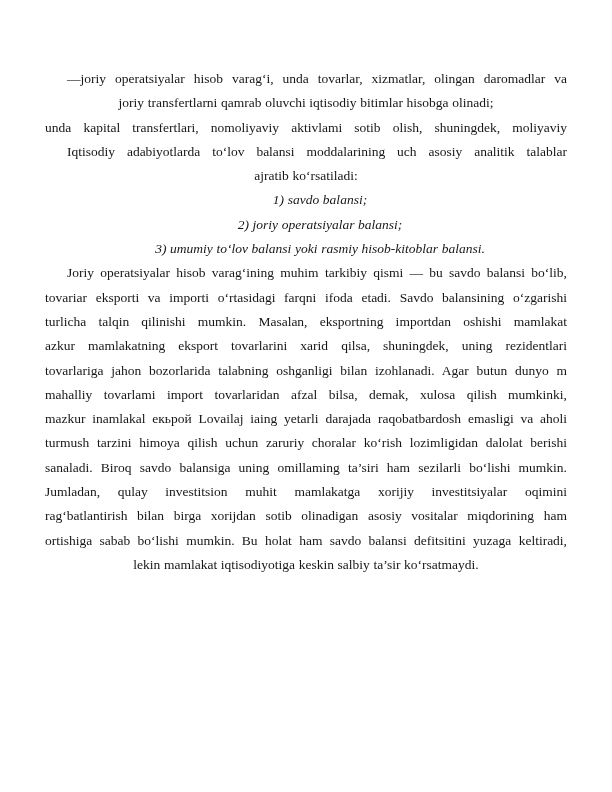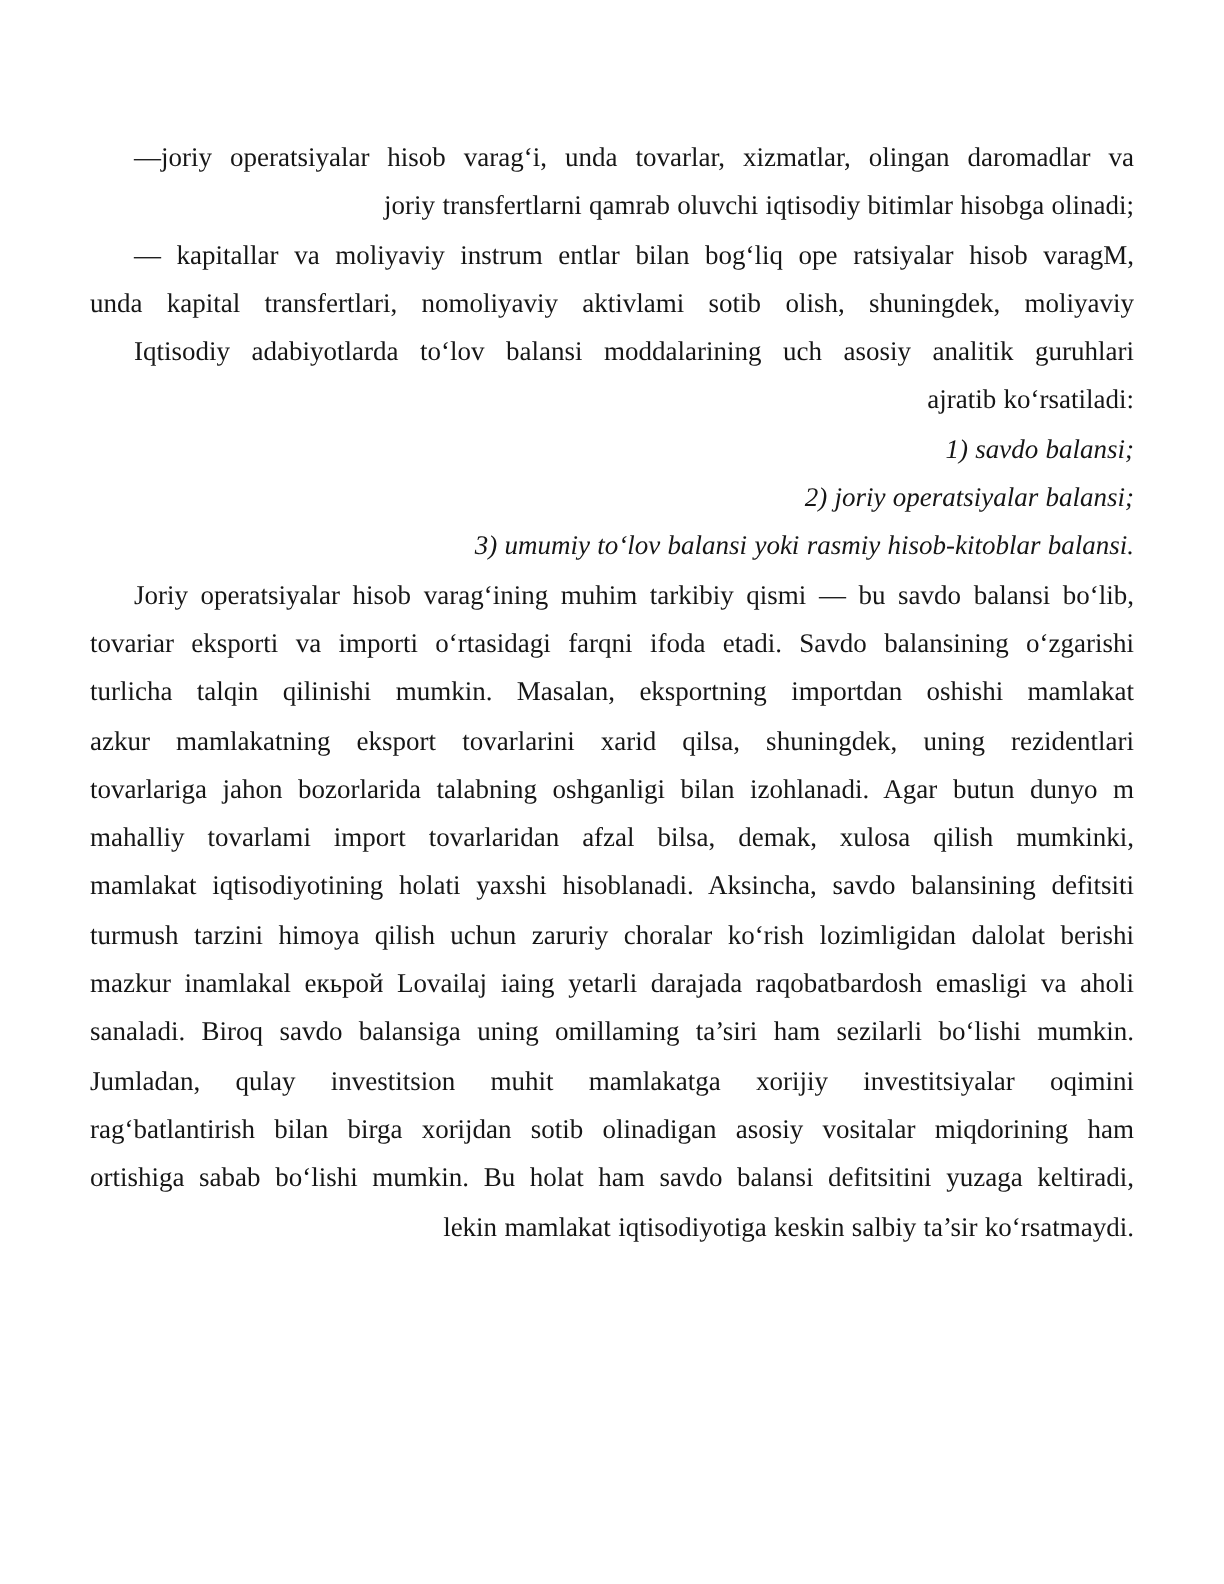--- a/index.html
+++ b/index.html
@@ -30,7 +30,7 @@
     height: 24.3px;
     line-height: 24.3px;
     font-size: 13.5px;
-    text-align: right;
+    text-align: center;
     word-spacing: 0.02em;
   }
   .line.justify {

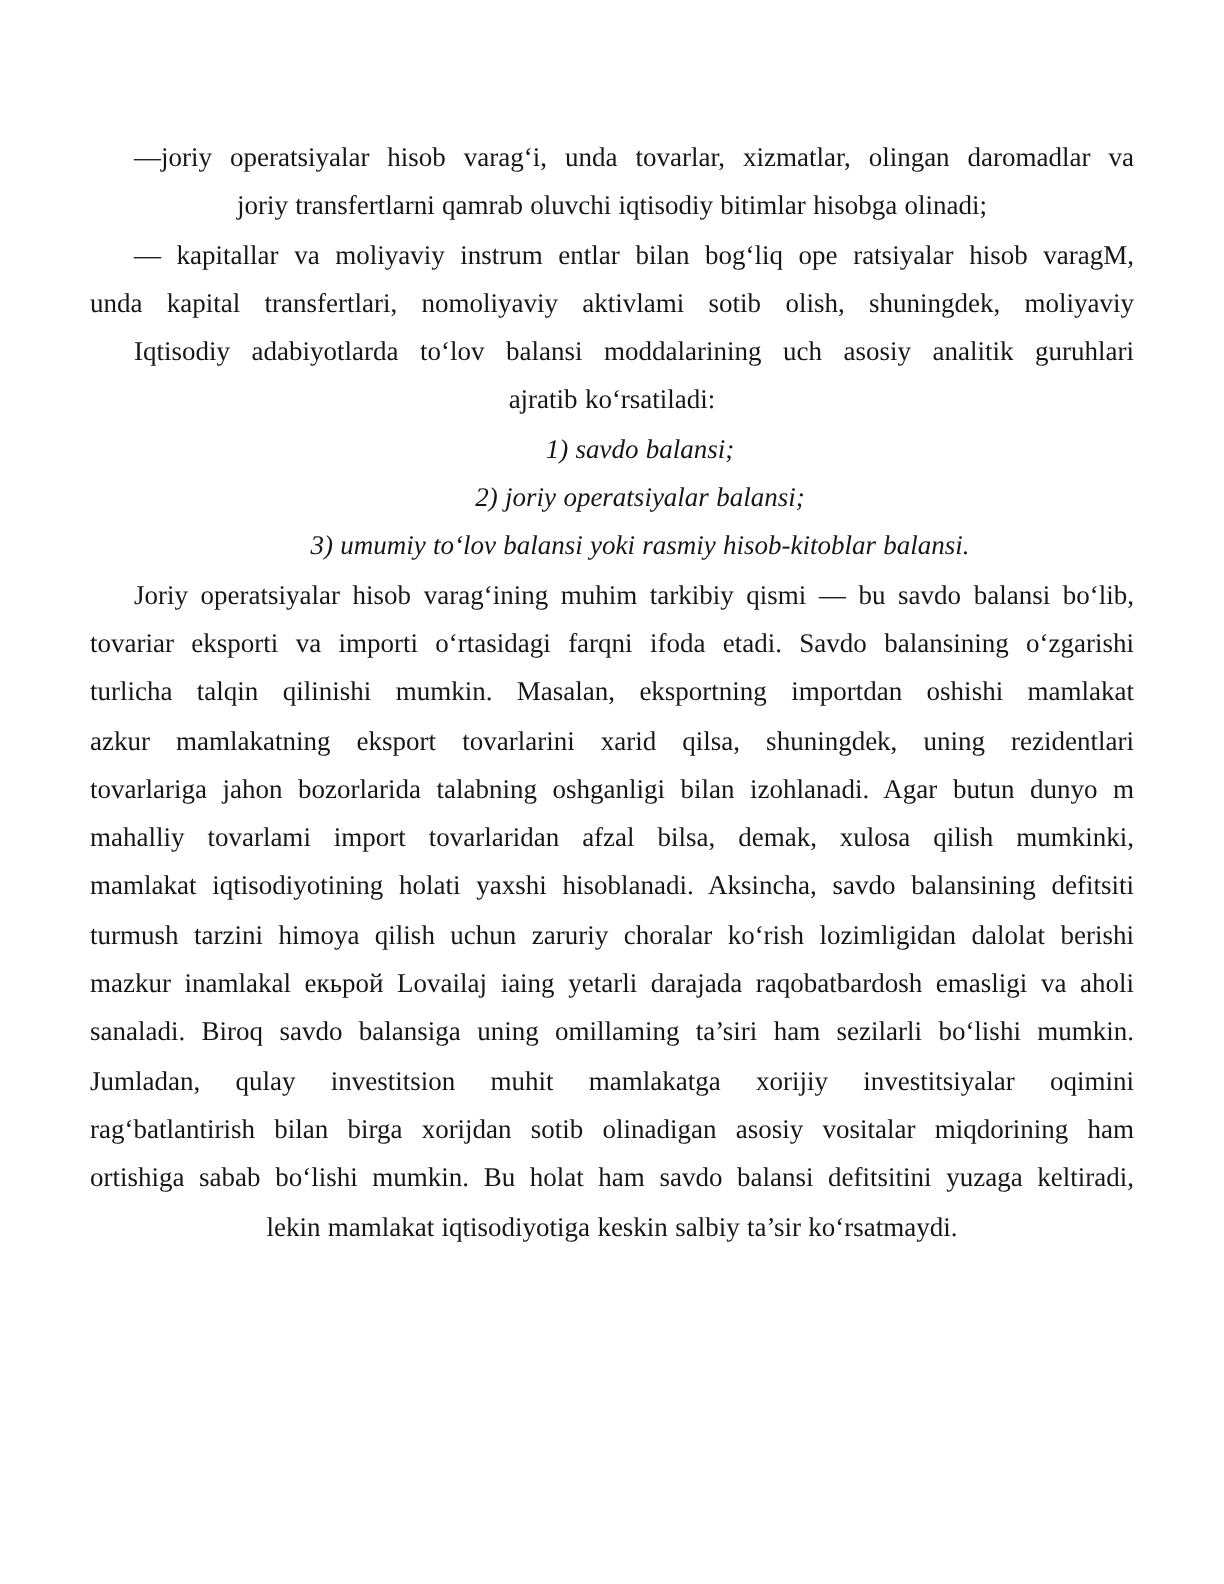--- a/index.html
+++ b/index.html
@@ -52,7 +52,6 @@
   <div class="text-block" style="color: rgb(22, 22, 22);">
       <div class="line indent justify">—joriy operatsiyalar hisob varag‘i, unda tovarlar, xizmatlar, olingan daromadlar va</div>
       <div class="line">joriy transfertlarni qamrab oluvchi iqtisodiy bitimlar hisobga olinadi;</div>
-      <div class="line indent justify">— kapitallar va moliyaviy instrum entlar bilan bog‘liq ope ratsiyalar hisob varagM,</div>
       <div class="line justify">unda kapital transfertlari, nomoliyaviy aktivlami sotib olish, shuningdek, moliyaviy</div>
       <div class="line indent justify">Iqtisodiy adabiyotlarda to‘lov balansi moddalarining uch asosiy analitik guruhlari</div>
       <div class="line">ajratib ko‘rsatiladi:</div>

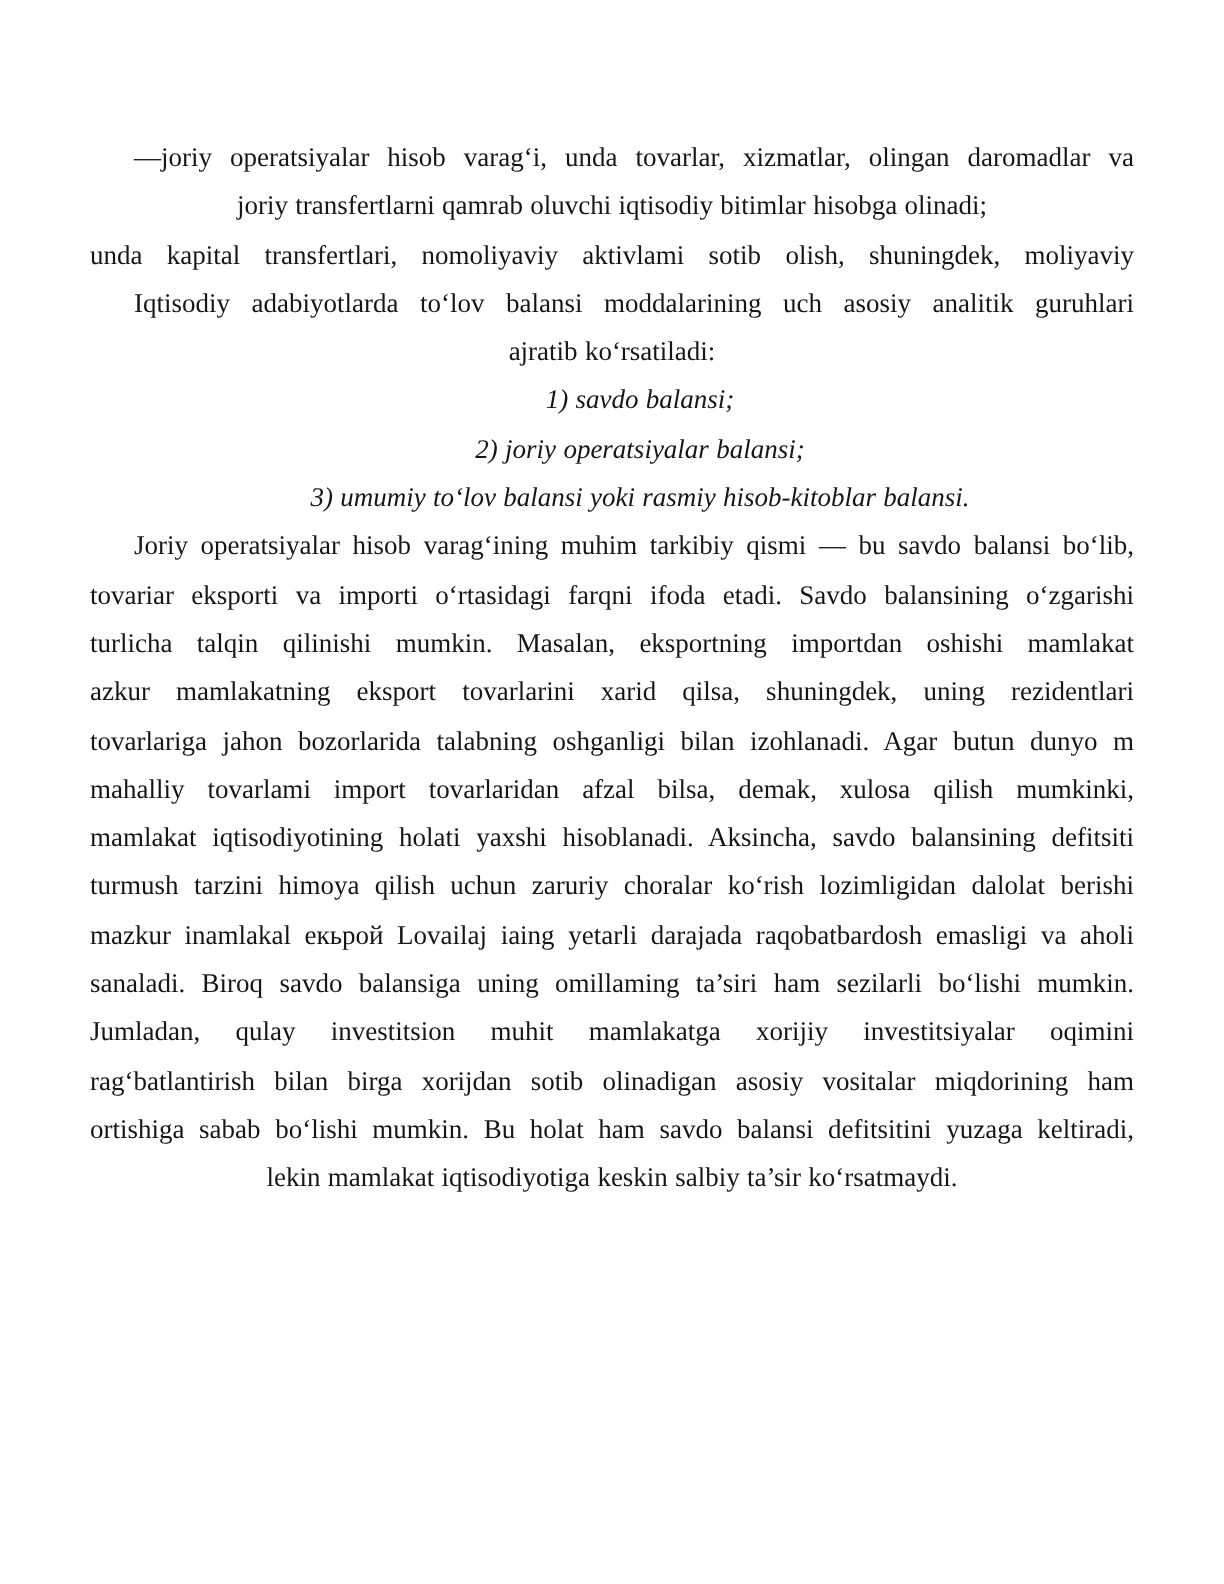--- a/index.html
+++ b/index.html
@@ -53,7 +53,7 @@
       <div class="line indent justify">—joriy operatsiyalar hisob varag‘i, unda tovarlar, xizmatlar, olingan daromadlar va</div>
       <div class="line">joriy transfertlarni qamrab oluvchi iqtisodiy bitimlar hisobga olinadi;</div>
       <div class="line justify">unda kapital transfertlari, nomoliyaviy aktivlami sotib olish, shuningdek, moliyaviy</div>
-      <div class="line indent justify">Iqtisodiy adabiyotlarda to‘lov balansi moddalarining uch asosiy analitik guruhlari</div>
+      <div class="line indent justify">Iqtisodiy adabiyotlarda to‘lov balansi moddalarining uch asosiy analitik talablar</div>
       <div class="line">ajratib ko‘rsatiladi:</div>
       <div class="line list">1) savdo balansi;</div>
       <div class="line list">2) joriy operatsiyalar balansi;</div>

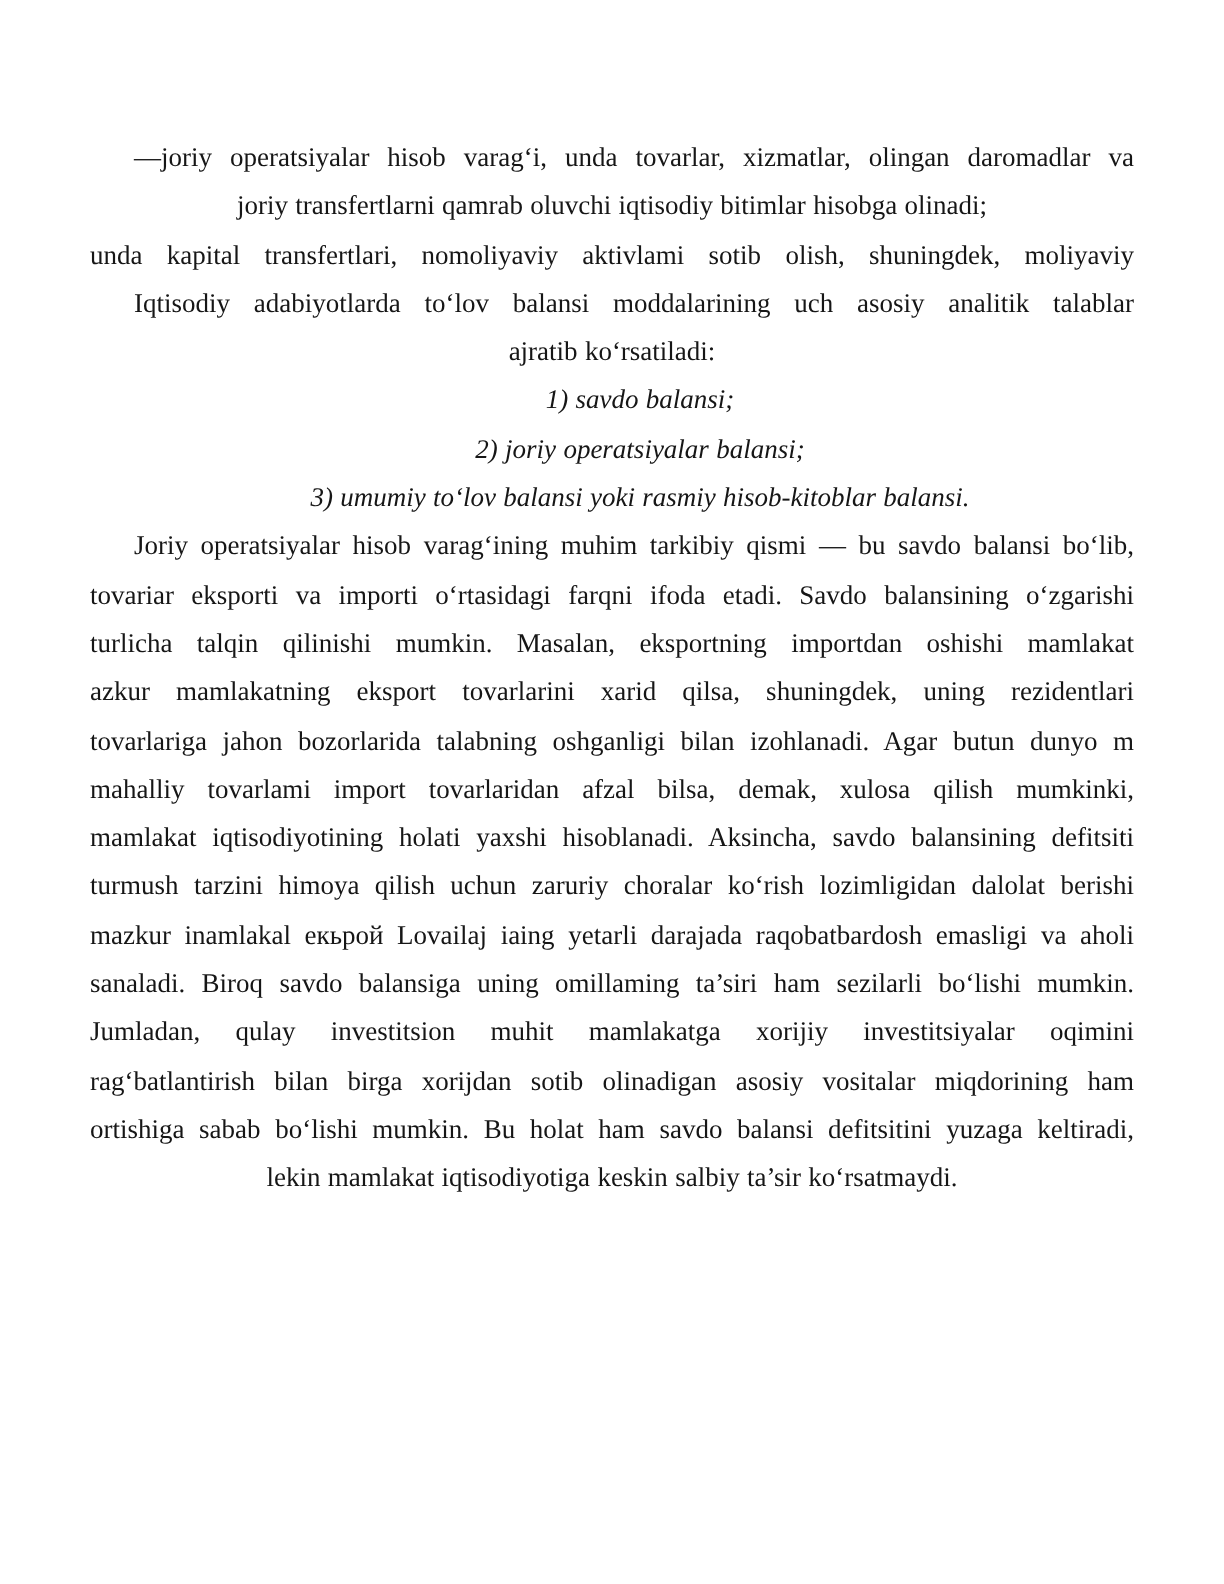--- a/index.html
+++ b/index.html
@@ -64,7 +64,6 @@
       <div class="line justify">azkur mamlakatning eksport tovarlarini xarid qilsa, shuningdek, uning rezidentlari</div>
       <div class="line justify">tovarlariga jahon bozorlarida talabning oshganligi bilan izohlanadi. Agar butun dunyo m</div>
       <div class="line justify">mahalliy tovarlami import tovarlaridan afzal bilsa, demak, xulosa qilish mumkinki,</div>
-      <div class="line justify">mamlakat iqtisodiyotining holati yaxshi hisoblanadi. Aksincha, savdo balansining defitsiti</div>
       <div class="line justify">turmush tarzini himoya qilish uchun zaruriy choralar ko‘rish lozimligidan dalolat berishi</div>
       <div class="line justify">mazkur inamlakal екьрой Lovailaj iaing yetarli darajada raqobatbardosh emasligi va aholi</div>
       <div class="line justify">sanaladi. Biroq savdo balansiga uning omillaming ta’siri ham sezilarli bo‘lishi mumkin.</div>

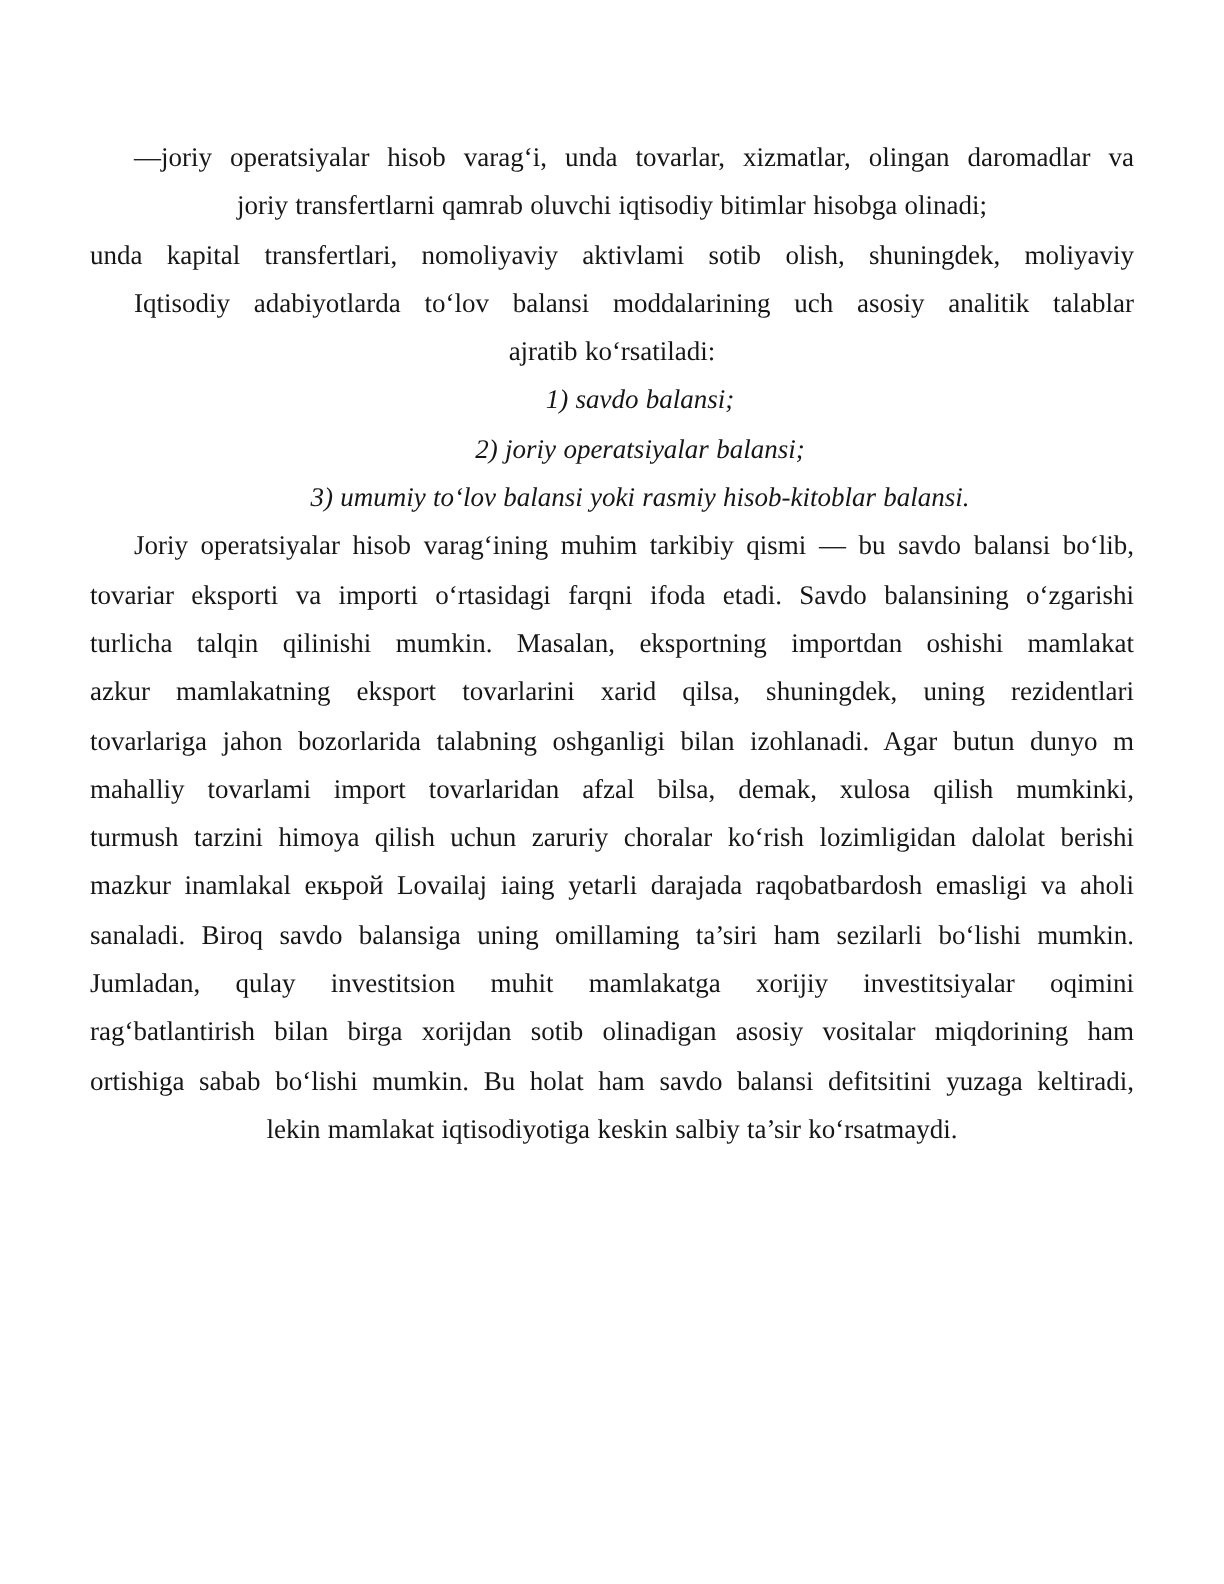--- a/index.html
+++ b/index.html
@@ -64,8 +64,8 @@
       <div class="line justify">azkur mamlakatning eksport tovarlarini xarid qilsa, shuningdek, uning rezidentlari</div>
       <div class="line justify">tovarlariga jahon bozorlarida talabning oshganligi bilan izohlanadi. Agar butun dunyo m</div>
       <div class="line justify">mahalliy tovarlami import tovarlaridan afzal bilsa, demak, xulosa qilish mumkinki,</div>
+      <div class="line justify">mazkur inamlakal екьрой Lovailaj iaing yetarli darajada raqobatbardosh emasligi va aholi</div>
       <div class="line justify">turmush tarzini himoya qilish uchun zaruriy choralar ko‘rish lozimligidan dalolat berishi</div>
-      <div class="line justify">mazkur inamlakal екьрой Lovailaj iaing yetarli darajada raqobatbardosh emasligi va aholi</div>
       <div class="line justify">sanaladi. Biroq savdo balansiga uning omillaming ta’siri ham sezilarli bo‘lishi mumkin.</div>
       <div class="line justify">Jumladan, qulay investitsion muhit mamlakatga xorijiy investitsiyalar oqimini</div>
       <div class="line justify">rag‘batlantirish bilan birga xorijdan sotib olinadigan asosiy vositalar miqdorining ham</div>

